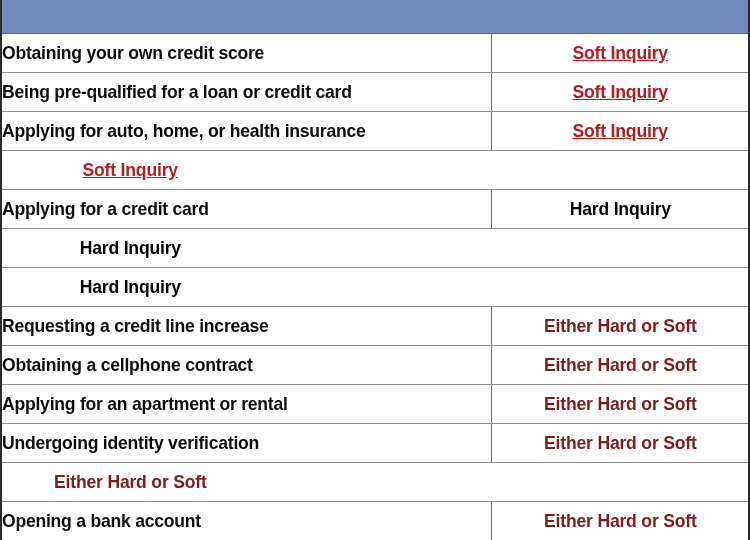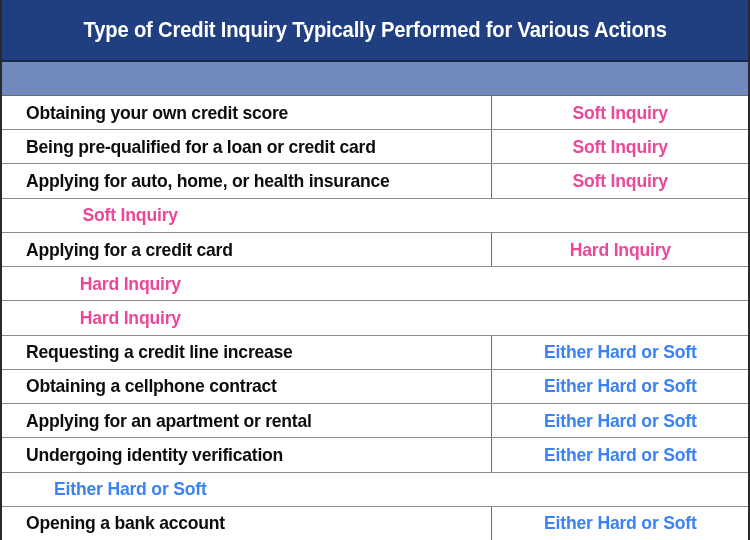--- a/index.html
+++ b/index.html
@@ -133,9 +133,6 @@
 
 <div class="table-wrap">
 
-  <div class="title-bar">
-    <div class="title-text">Type of Credit Inquiry Typically Performed for Various Actions</div>
-  </div>
 
   <div class="head-row">
     <div class="head-cell col-action">

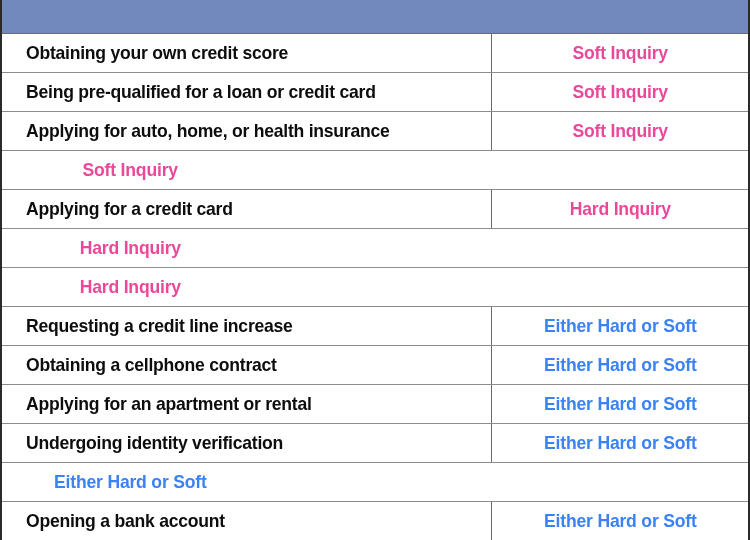--- a/index.html
+++ b/index.html
@@ -100,7 +100,7 @@
     border-right: 1px solid #6b6b6b;
     display: flex;
     align-items: center;
-    padding-left: 24px;
+    padding-left: 0;
     color: #0d0d0d;
     font-size: 18.5px;
     font-weight: bold;

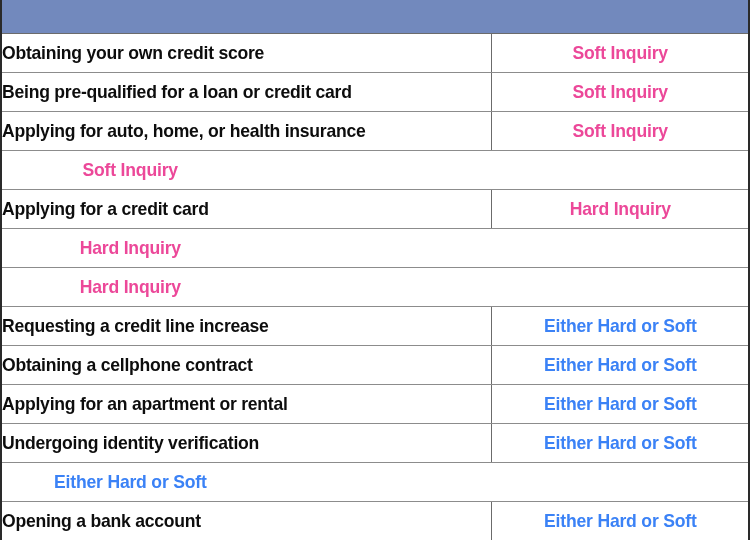--- a/index.html
+++ b/index.html
@@ -124,7 +124,7 @@
   }
   .cell-inquiry span { transform: scaleX(0.95); display: inline-block; }
 
-  .v-soft  { color: #ec4899; }
+  .v-soft  { color: #b91c1c; text-decoration: underline; }
   .v-hard  { color: #ec4899; }
   .v-both  { color: #3b82f6; }
 </style>

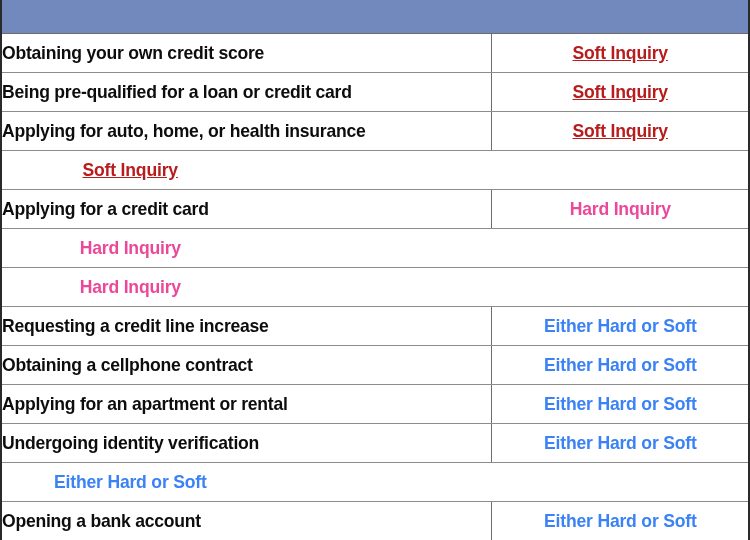--- a/index.html
+++ b/index.html
@@ -125,7 +125,7 @@
   .cell-inquiry span { transform: scaleX(0.95); display: inline-block; }
 
   .v-soft  { color: #b91c1c; text-decoration: underline; }
-  .v-hard  { color: #ec4899; }
+  .v-hard  { color: #000000; }
   .v-both  { color: #3b82f6; }
 </style>
 </head>

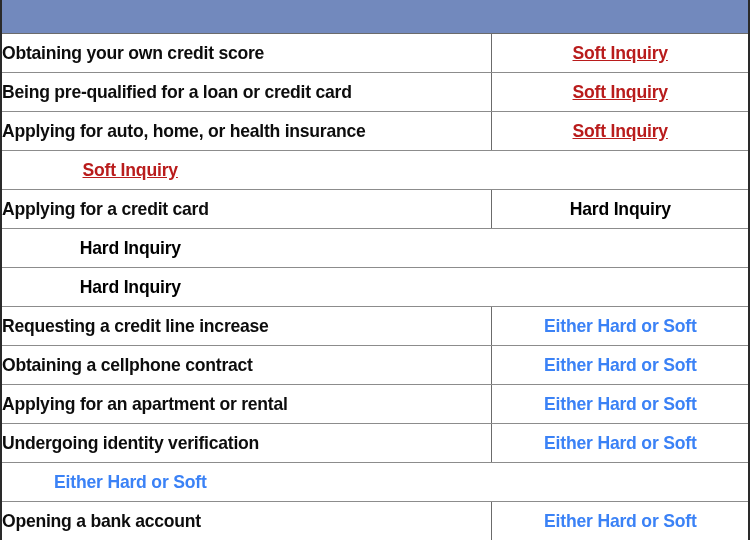--- a/index.html
+++ b/index.html
@@ -126,7 +126,7 @@
 
   .v-soft  { color: #b91c1c; text-decoration: underline; }
   .v-hard  { color: #000000; }
-  .v-both  { color: #3b82f6; }
+  .v-both  { color: #7f1d1d; }
 </style>
 </head>
 <body>

